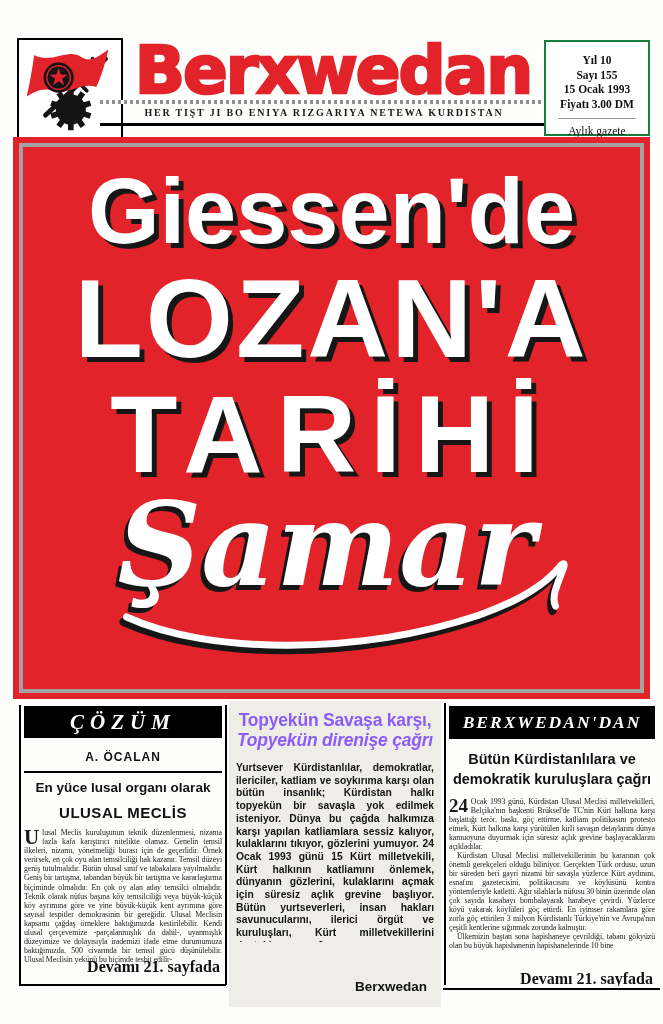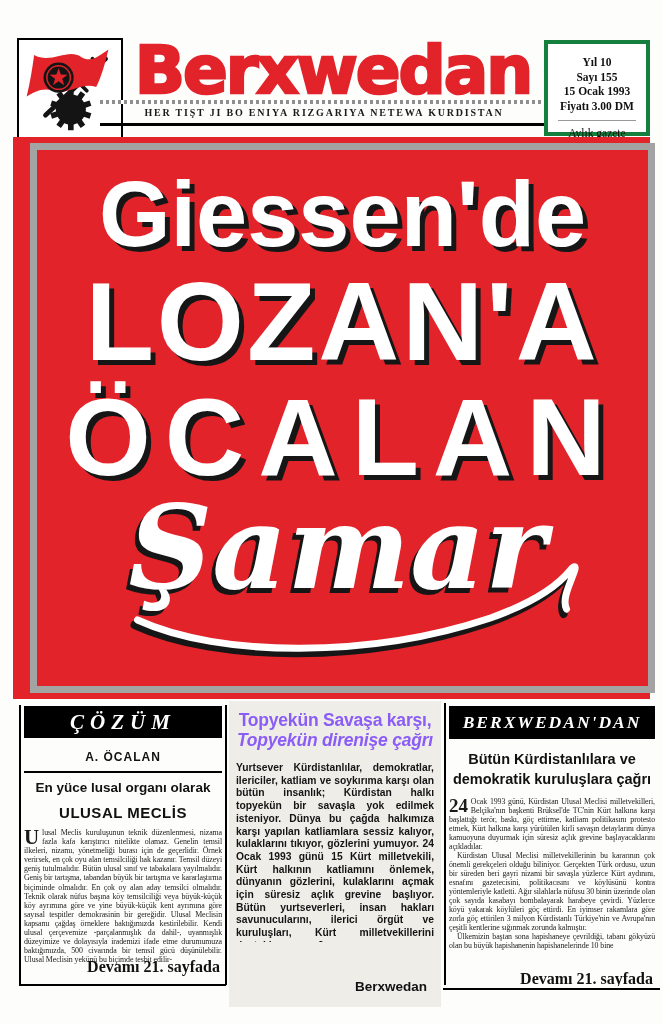--- a/index.html
+++ b/index.html
@@ -27,7 +27,7 @@
   }
   .tagline-rule{left:100px;top:123px;width:448px;height:3px;background:#000;}
   .issue-box{
-    left:544px;top:40px;width:106px;height:96px;border:4px solid #15803d;background:#fff;
+    left:544px;top:40px;width:106px;height:96px;border:2px solid #15803d;background:#fff;
     text-align:center;font-weight:bold;font-size:11.5px;line-height:14.5px;padding-top:11px;box-sizing:border-box;
   }
   .issue-divider{width:78px;height:1px;background:#999;margin:7px auto 5px auto;}

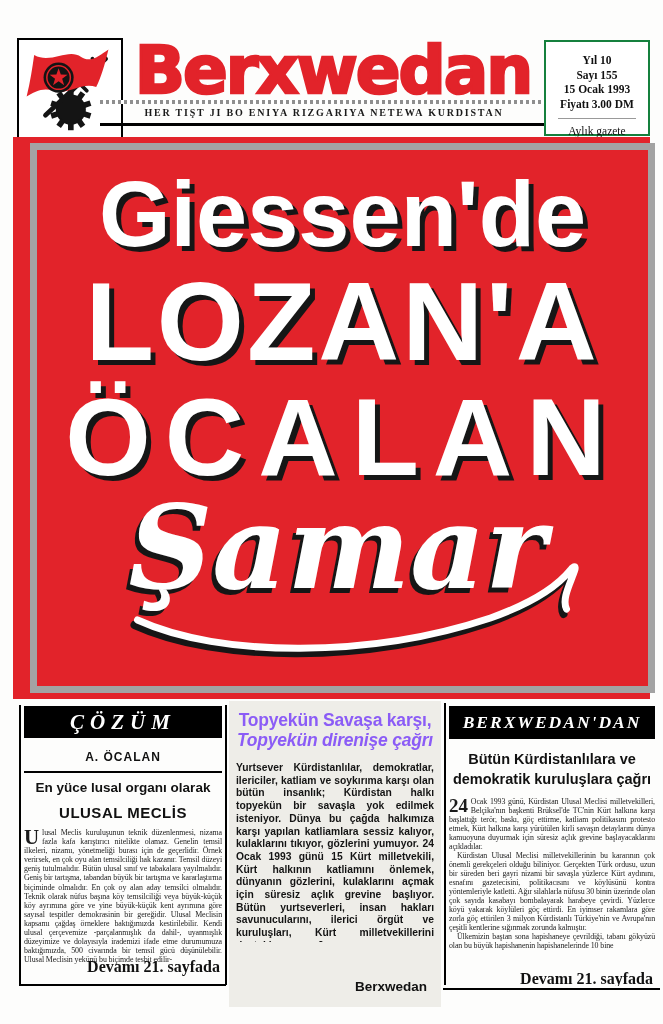--- a/index.html
+++ b/index.html
@@ -39,7 +39,7 @@
     padding:6px;box-sizing:border-box;
   }
   .poster-inner{
-    position:relative;width:100%;height:100%;border:7px solid #a3a3a3;background:#e2232a;box-sizing:border-box;margin-left:11px;
+    position:relative;width:100%;height:100%;border:4px solid #a3a3a3;background:#e2232a;box-sizing:border-box;
   }
   .poster-line{
     position:absolute;left:0;width:100%;text-align:center;color:#fff;

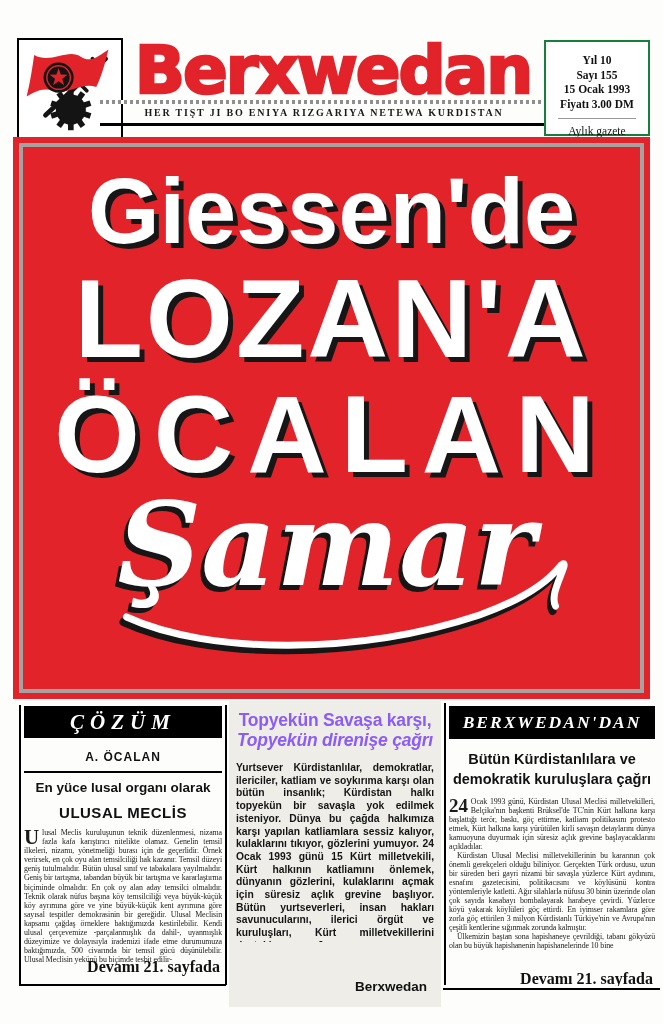--- a/index.html
+++ b/index.html
@@ -143,7 +143,7 @@
   <div class="poster-inner">
     <div class="poster-line poster-line1">Giessen'de</div>
     <div class="poster-line poster-line2">LOZAN'A</div>
-    <div class="poster-line poster-line3">ÖCALAN</div>
+    <div class="poster-line poster-line3">TARİHİ</div>
     <svg class="script-svg" viewBox="0 0 610 218">
 
       <text x="296" y="121" text-anchor="middle" font-family="DejaVu Serif, serif" font-style="italic" font-weight="bold" font-size="116" fill="#161616">Şamar</text>

